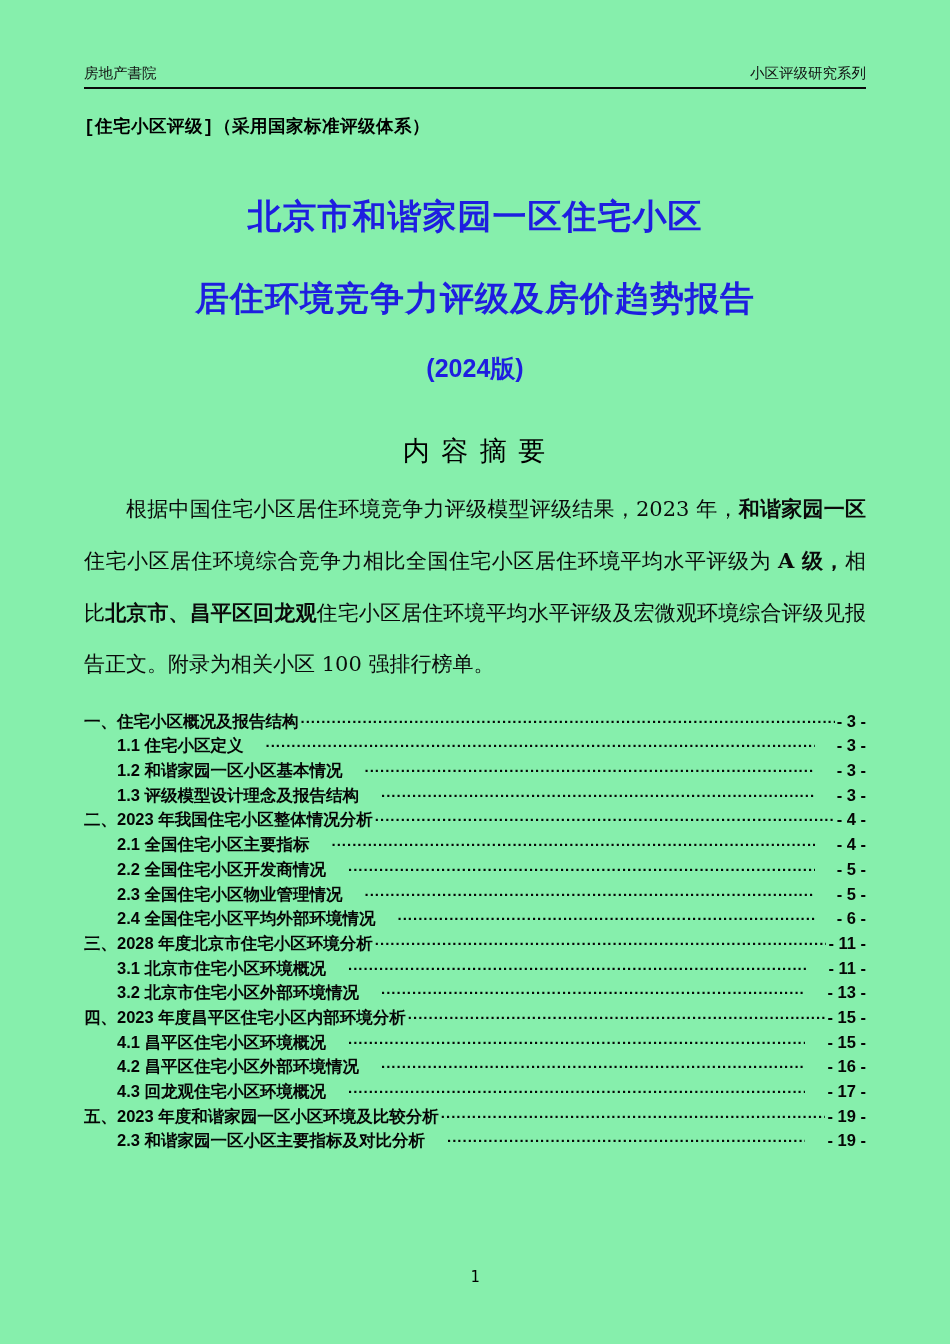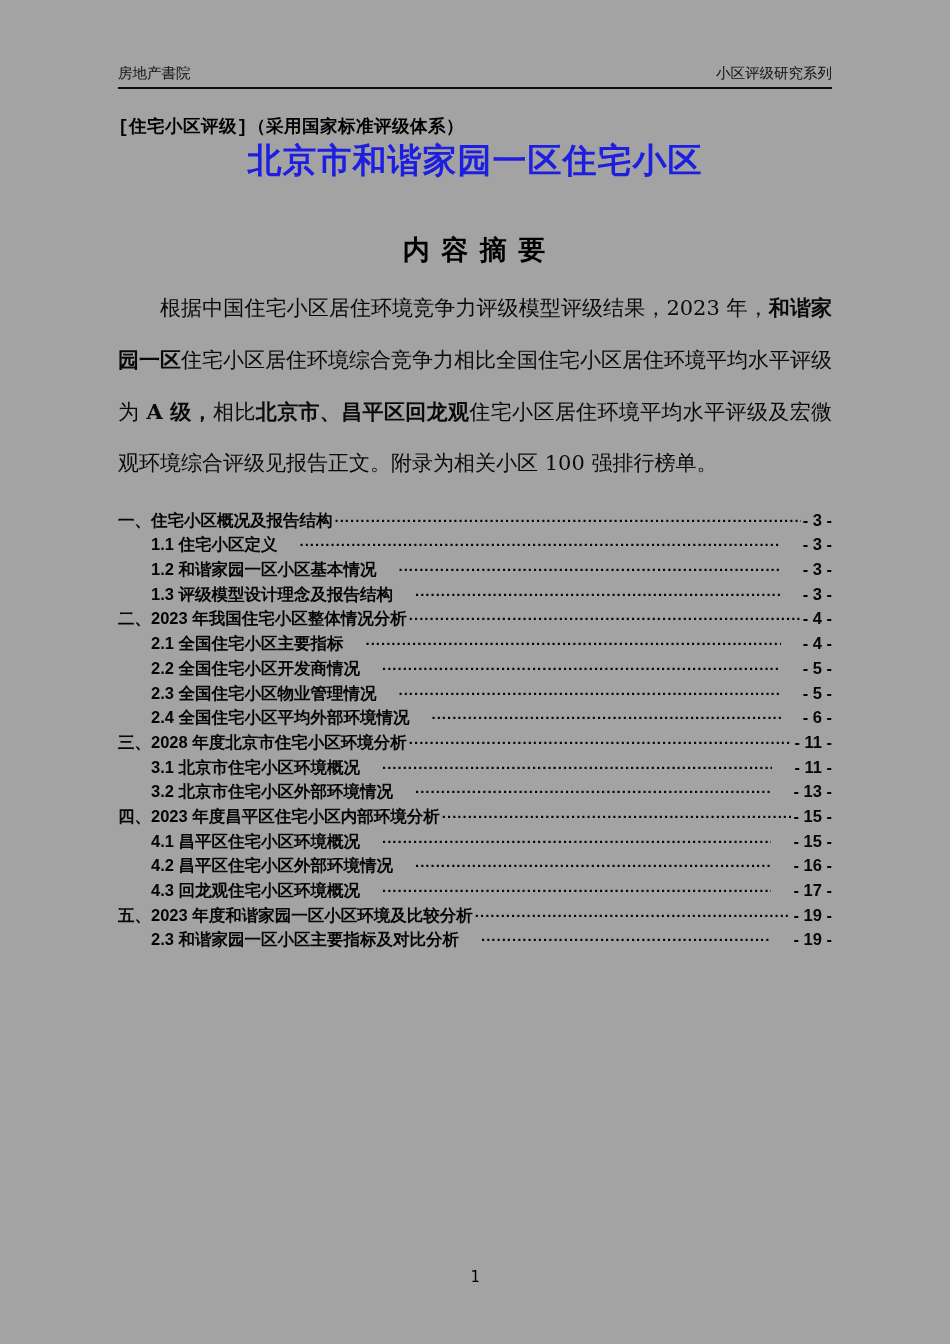--- a/index.html
+++ b/index.html
@@ -13,9 +13,9 @@
   }
   .page {
     width: 950px; height: 1344px;
-    padding: 0 118px;
+    padding: 0 84px;
     position: relative;
-    background: #a3a3a3;
+    background: #86efac;
   }
   
   .hdr {

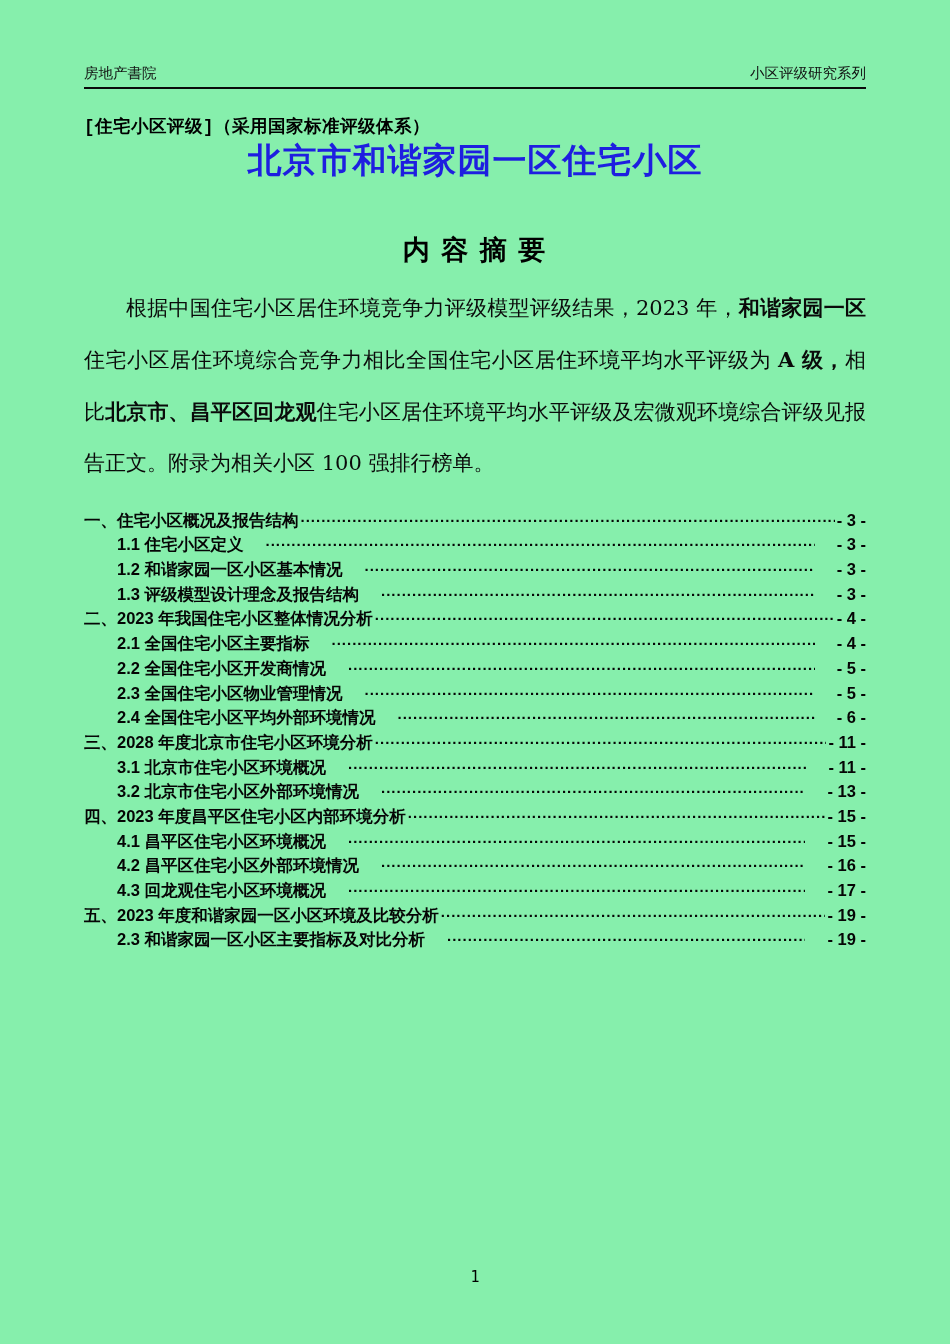--- a/index.html
+++ b/index.html
@@ -44,7 +44,7 @@
     font-size: 34px;
     letter-spacing: 1px;
   }
-  .title-1 { }
+  .title-1 { margin-top: 56px; }
   .title-2 { margin-top: 36px; }
   .edition {
     margin-top: 30px;

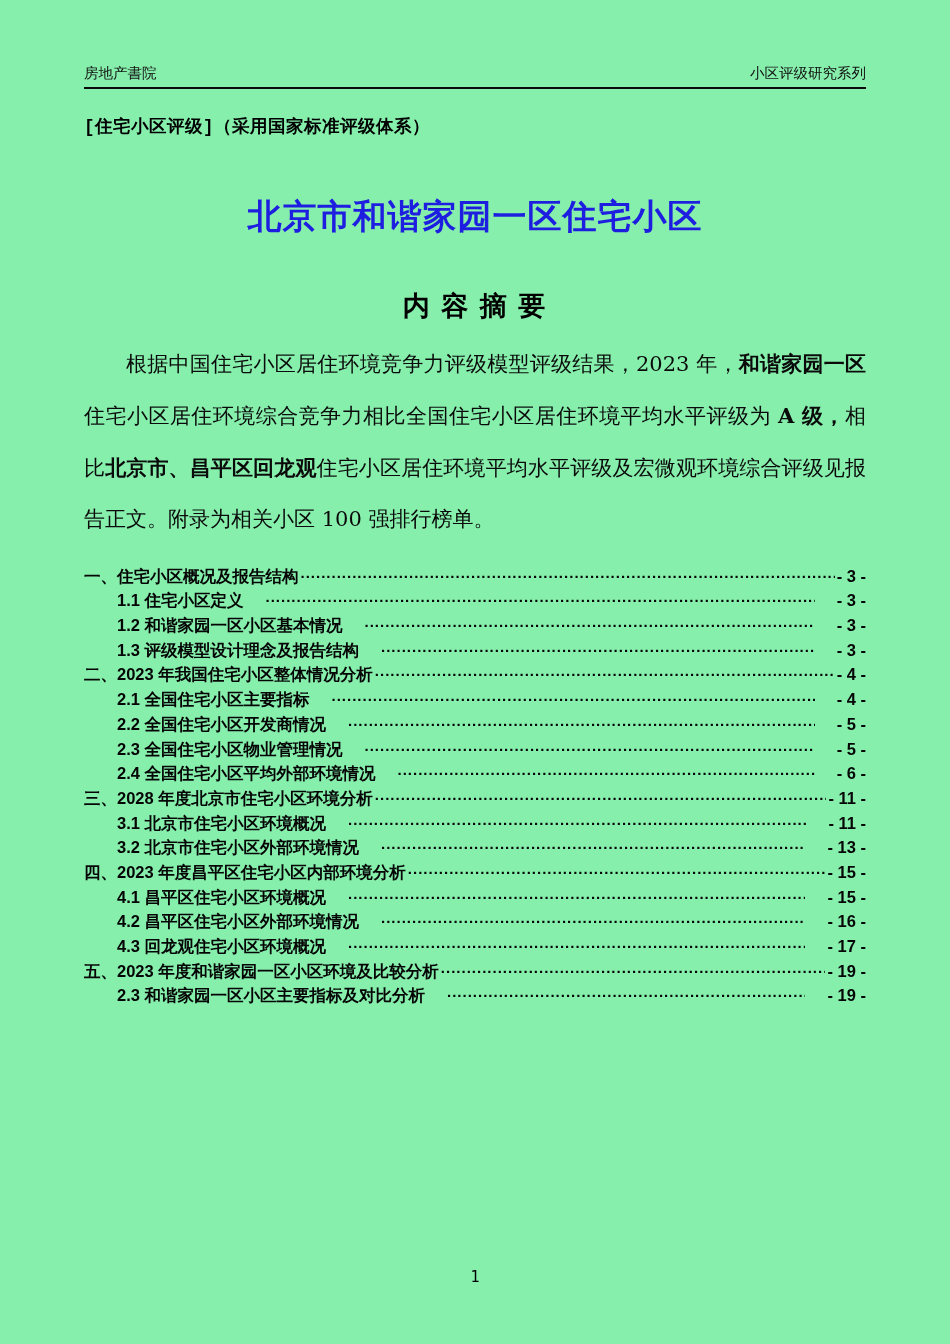--- a/index.html
+++ b/index.html
@@ -127,6 +127,7 @@
   <div class="subheader">[住宅小区评级]（采用国家标准评级体系）</div>
 
   <div class="title-line title-1">北京市和谐家园一区住宅小区</div>
+  <div class="title-line title-2">居住环境竞争力评级及房价趋势报告</div>
 
   <div class="summary-heading">内 容 摘 要</div>
   <p class="summary-paragraph"><span>根据中国住宅小区居住环境竞争力评级模型评级结果，2023 年，</span><b>和谐家园一区</b><span>住宅小区居住环境综合竞争力相比全国住宅小区居住环境平均水平评级为 </span><b>A 级，</b><span>相比</span><b>北京市、昌平区回龙观</b><span>住宅小区居住环境平均水平评级及宏微观环境综合评级见报告正文。附录为相关小区 100 强排行榜单。</span></p>

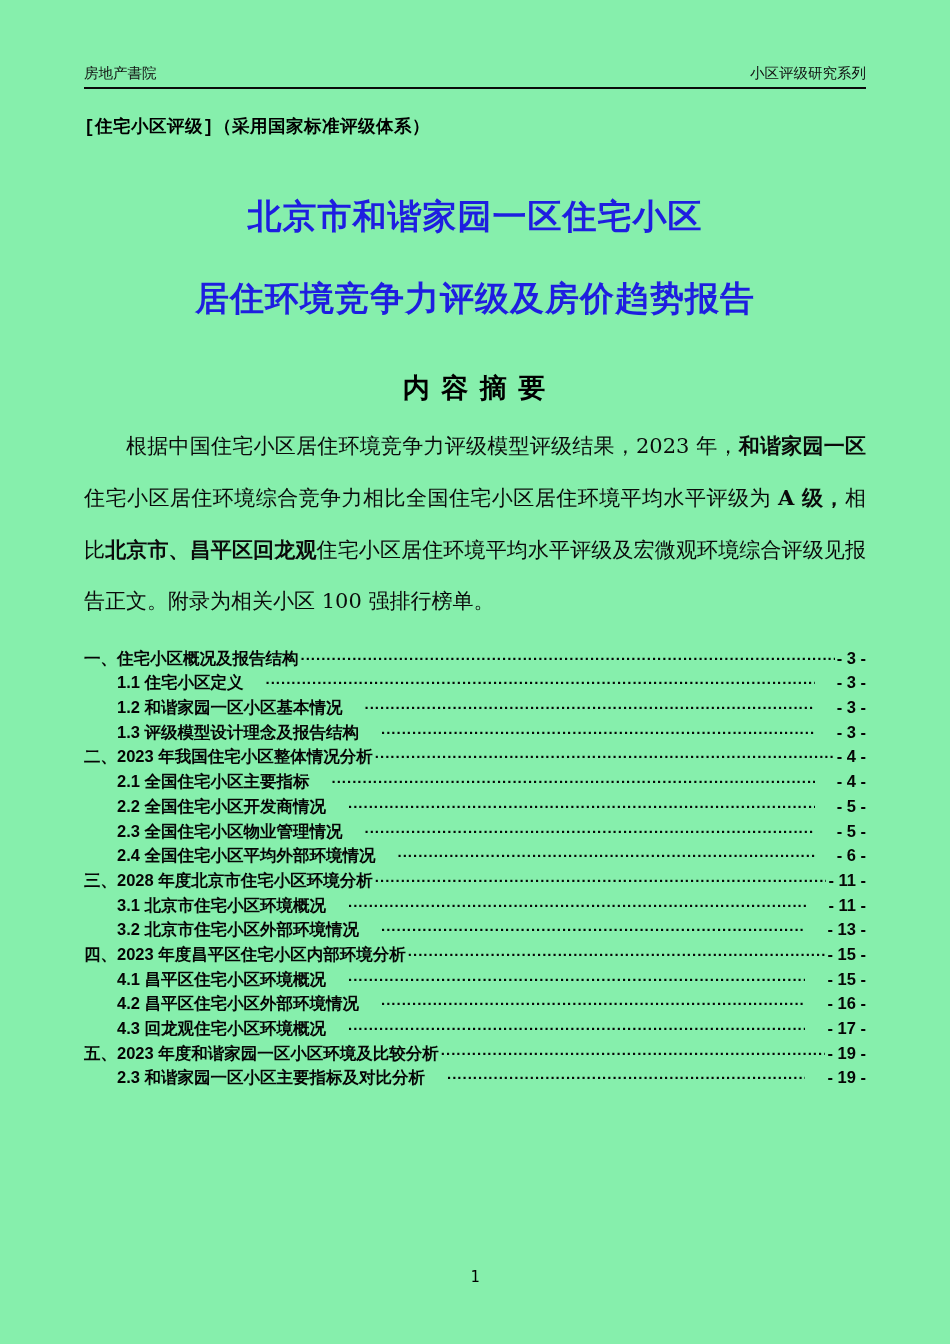--- a/index.html
+++ b/index.html
@@ -128,6 +128,7 @@
 
   <div class="title-line title-1">北京市和谐家园一区住宅小区</div>
   <div class="title-line title-2">居住环境竞争力评级及房价趋势报告</div>
+  <div class="edition">(2024版)</div>
 
   <div class="summary-heading">内 容 摘 要</div>
   <p class="summary-paragraph"><span>根据中国住宅小区居住环境竞争力评级模型评级结果，2023 年，</span><b>和谐家园一区</b><span>住宅小区居住环境综合竞争力相比全国住宅小区居住环境平均水平评级为 </span><b>A 级，</b><span>相比</span><b>北京市、昌平区回龙观</b><span>住宅小区居住环境平均水平评级及宏微观环境综合评级见报告正文。附录为相关小区 100 强排行榜单。</span></p>

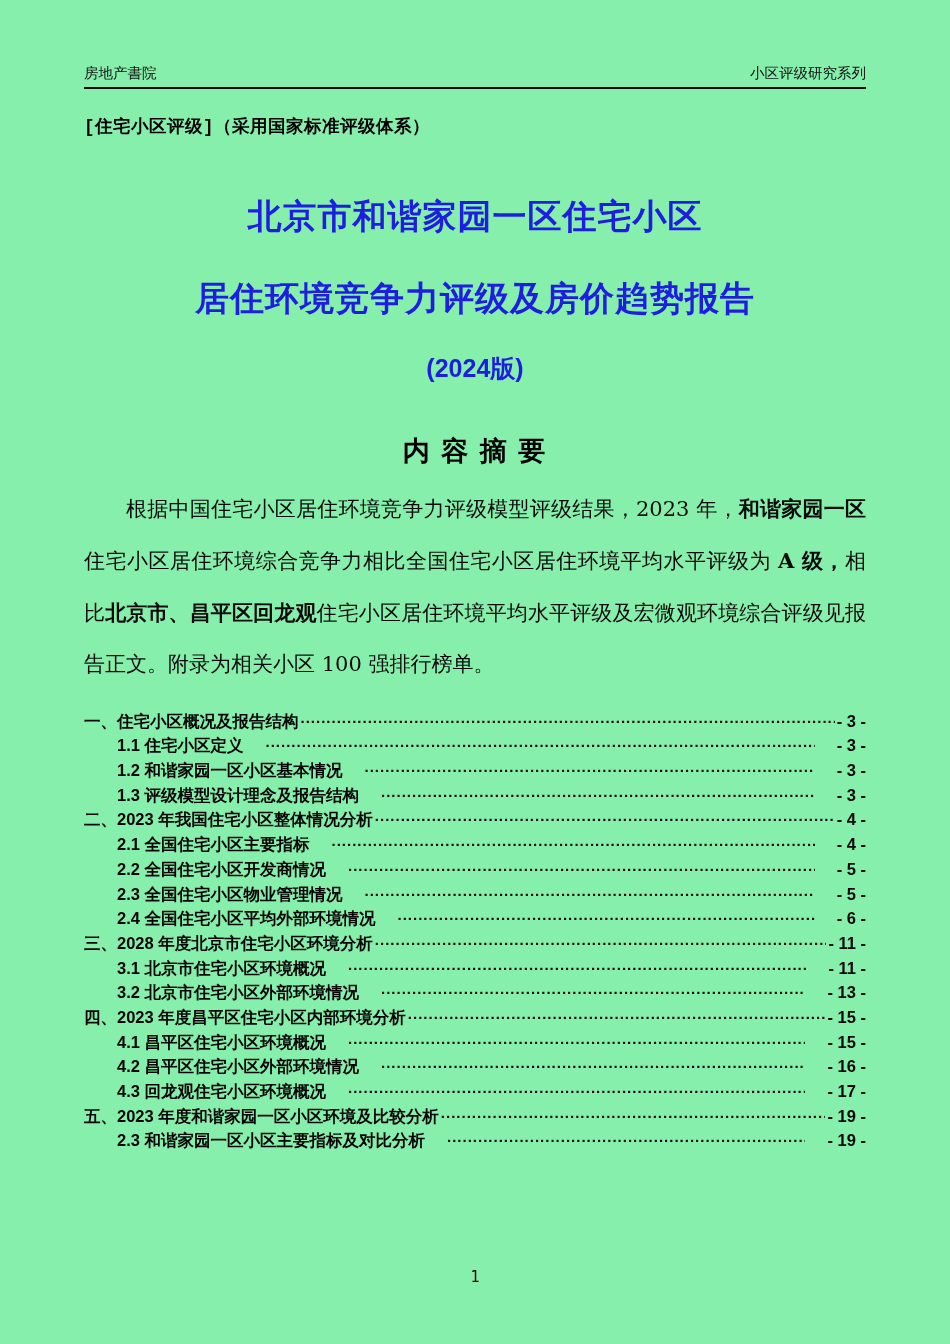--- a/index.html
+++ b/index.html
@@ -58,7 +58,7 @@
     margin-top: 48px;
     text-align: center;
     font-size: 27px;
-    font-weight: 700;
+    font-weight: 400;
     letter-spacing: 2px;
   }
   .summary-paragraph {

